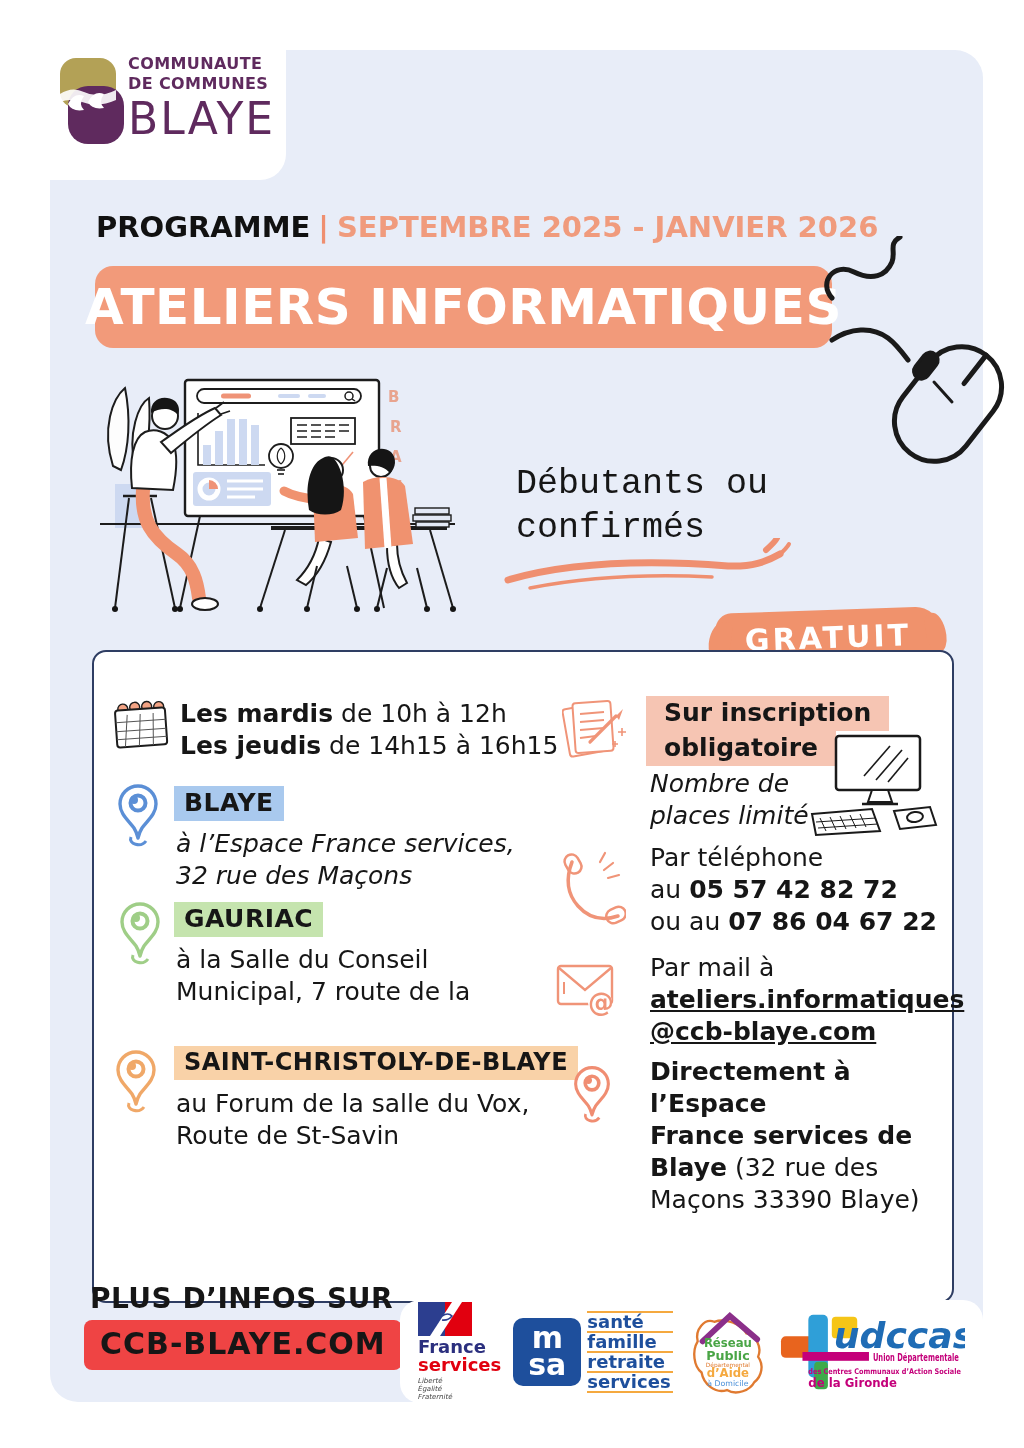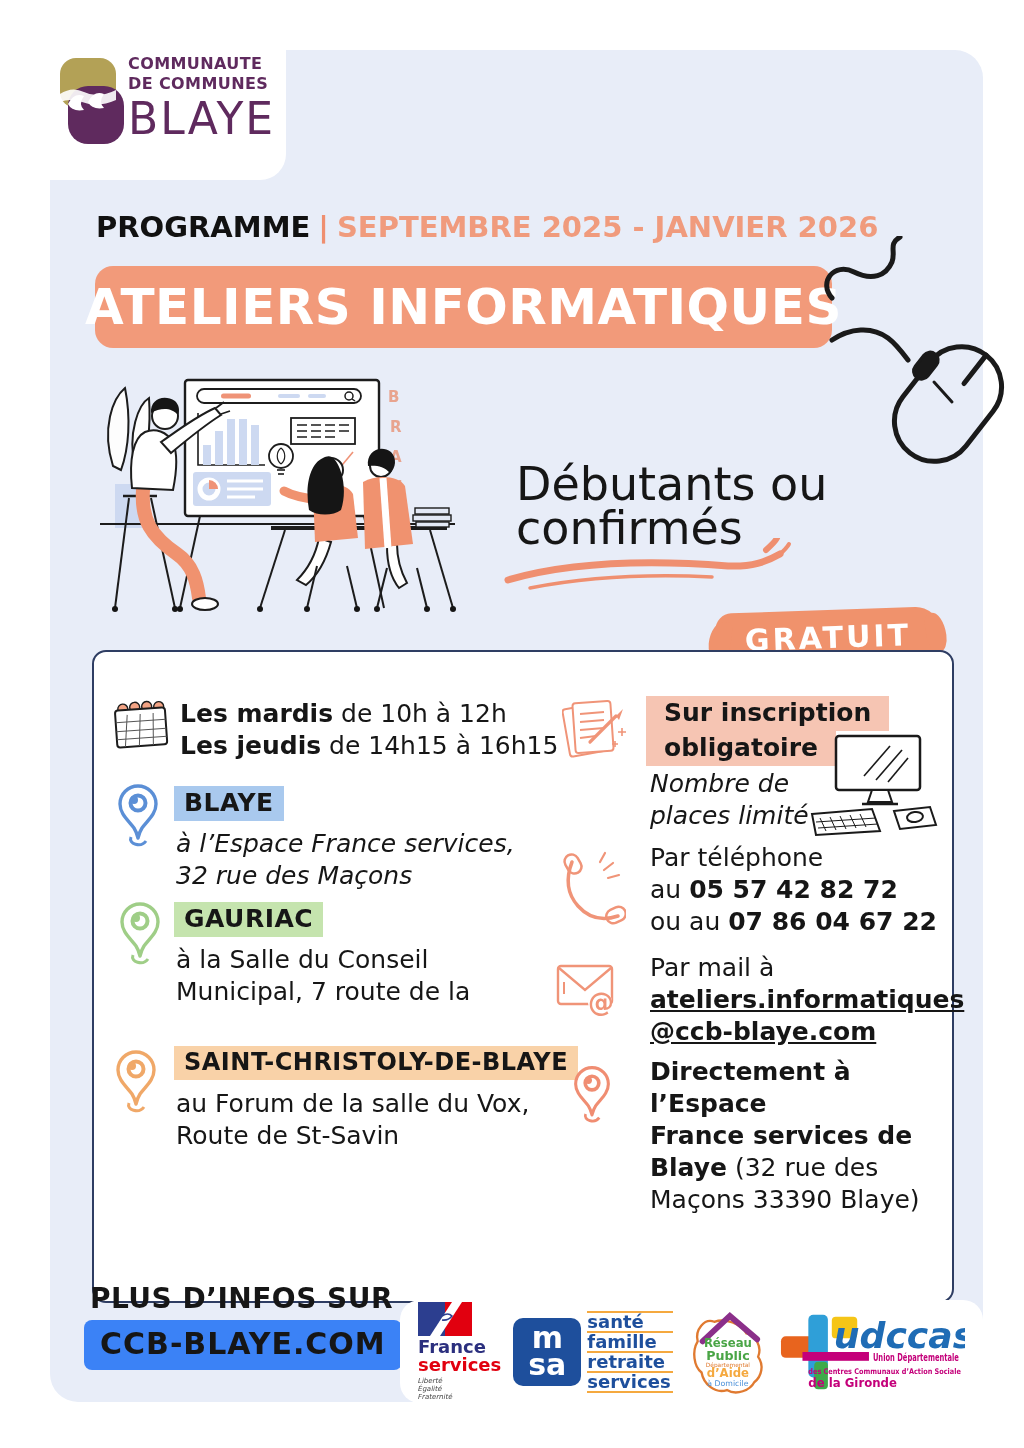--- a/index.html
+++ b/index.html
@@ -32,7 +32,7 @@
   
   .illus-wrap { position:absolute; left:85px; top:368px; }
   .tous { position:absolute; left:516px; top:408px; font-size:39px; font-weight:bold; letter-spacing:0.5px; }
-  .debutants { position:absolute; left:516px; top:462px; font-size:46px; line-height:44px; }
+  .debutants { position:absolute; left:516px; top:462px; font-size:35px; line-height:44px;font-family:Liberation Mono, monospace; }
   .swoosh-wrap { position:absolute; left:500px; top:538px; }
   .gratuit { position:absolute; left:716px; top:610px; width:224px; height:55px;
              background:#F0926C; transform:rotate(-2deg);

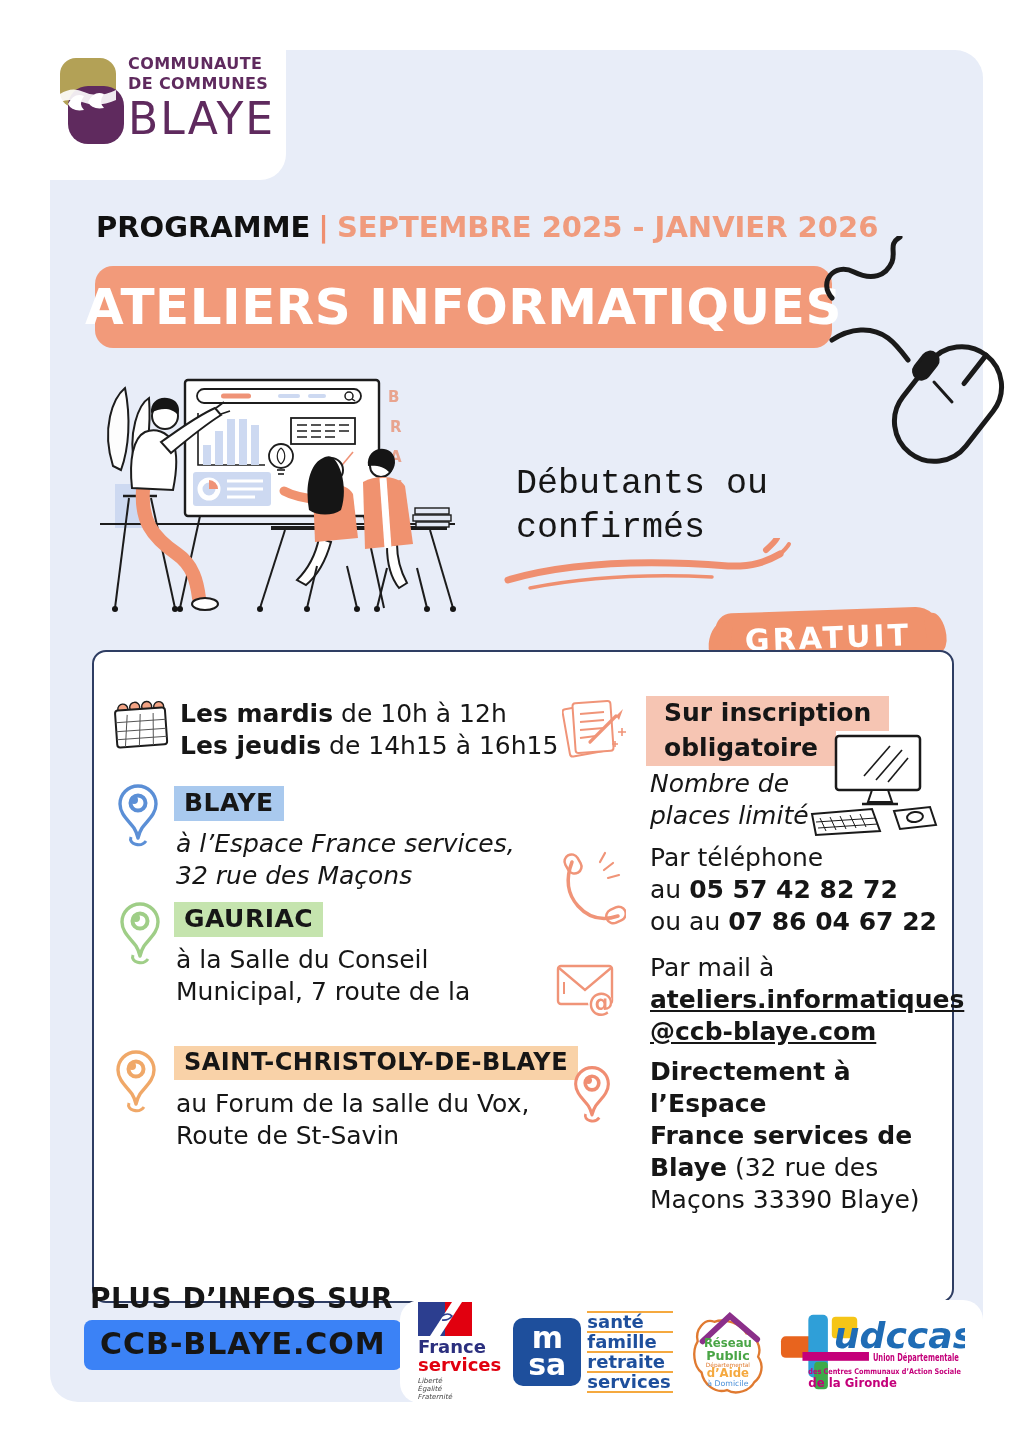--- a/index.html
+++ b/index.html
@@ -59,7 +59,7 @@
   .u { text-decoration:underline; font-weight:bold; }
   
   .info-label { position:absolute; left:90px; top:1282px; font-size:28px; font-weight:bold; letter-spacing:0.5px; }
-  .site-label { position:absolute; left:84px; top:1320px; background:#3b82f6; border-radius:8px;
+  .site-label { position:absolute; left:84px; top:1320px; background:#ef4444; border-radius:8px;
                 padding:6px 16px 9px; font-size:30px; font-weight:bold; letter-spacing:1px;text-align:center; }
   .logos-strip { position:absolute; left:400px; top:1300px; width:583px; height:103px;
                  background:#ffffff; border-radius:20px; display:flex; align-items:center;

